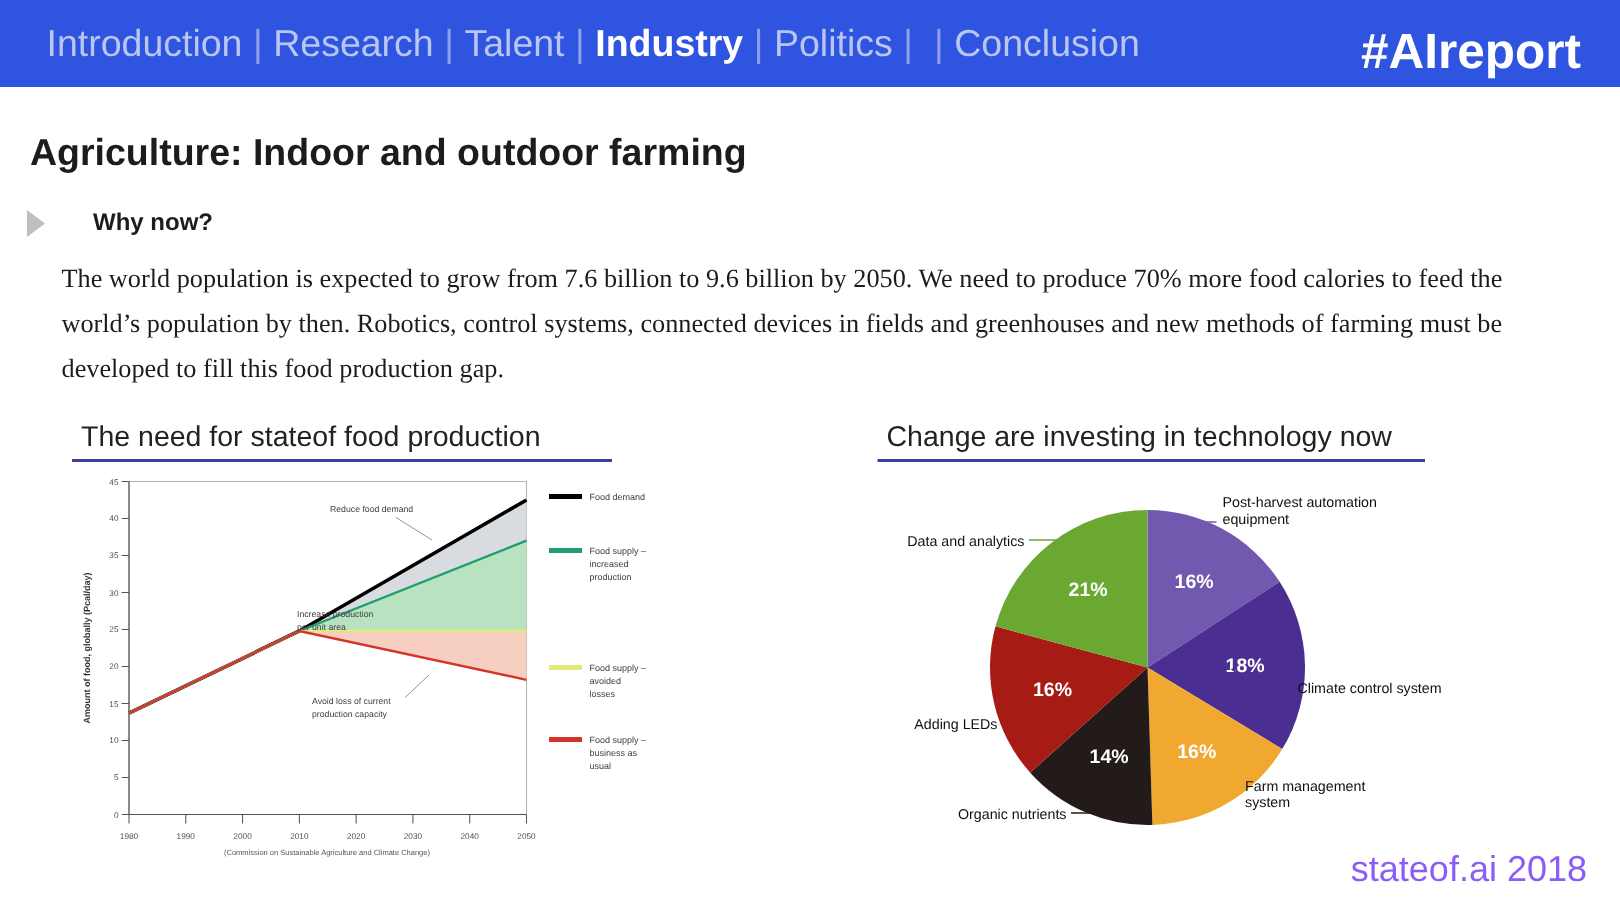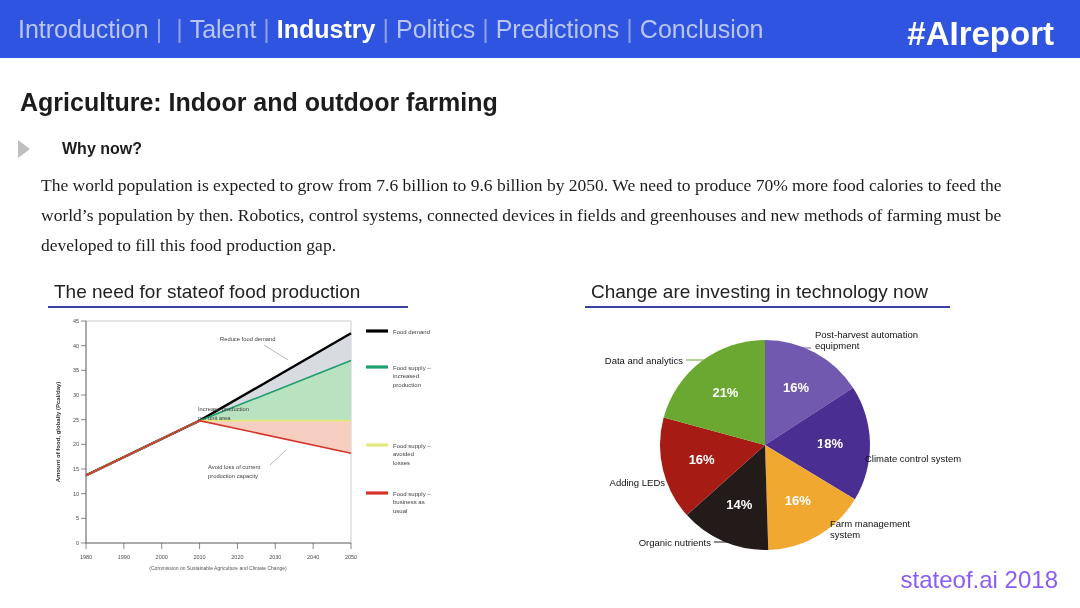--- a/index.html
+++ b/index.html
@@ -16,7 +16,7 @@
     display:flex;align-items:center;
   }
   #navbar .nav-inner{
-    display:flex;align-items:baseline;margin-left:18px;
+    display:flex;align-items:baseline;margin-left:31px;
   }
   .nav-item{
     font-size:25px;color:#b9c6f2;letter-spacing:0px;white-space:nowrap;

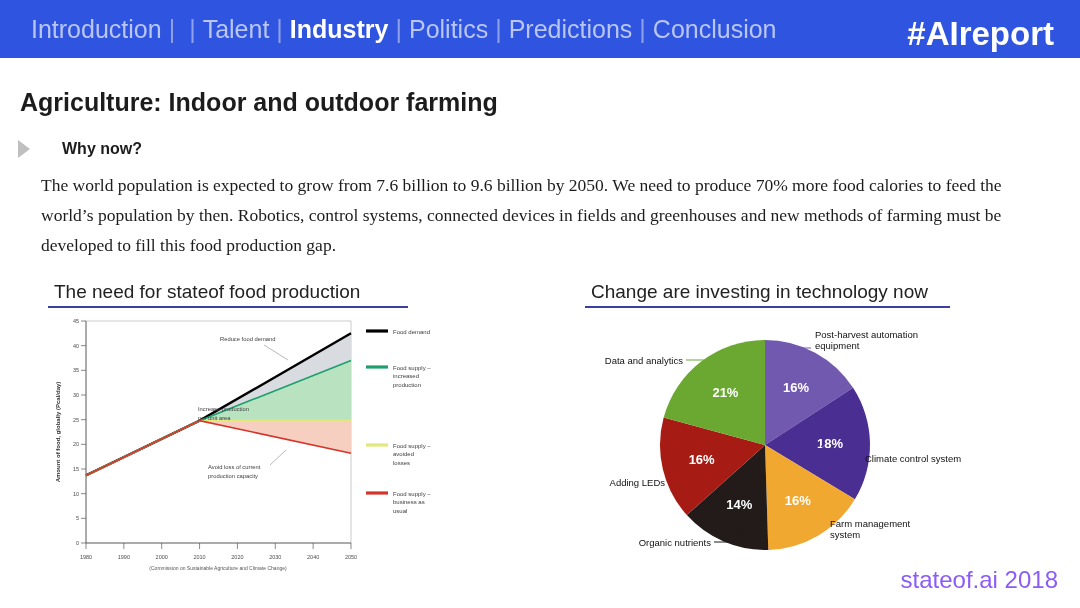--- a/index.html
+++ b/index.html
@@ -93,6 +93,7 @@
   <div class="nav-inner">
     <span class="nav-item">Introduction</span>
     <span class="nav-sep">|</span>
+    <span class="nav-item">Research</span>
     <span class="nav-sep">|</span>
     <span class="nav-item">Talent</span>
     <span class="nav-sep">|</span>

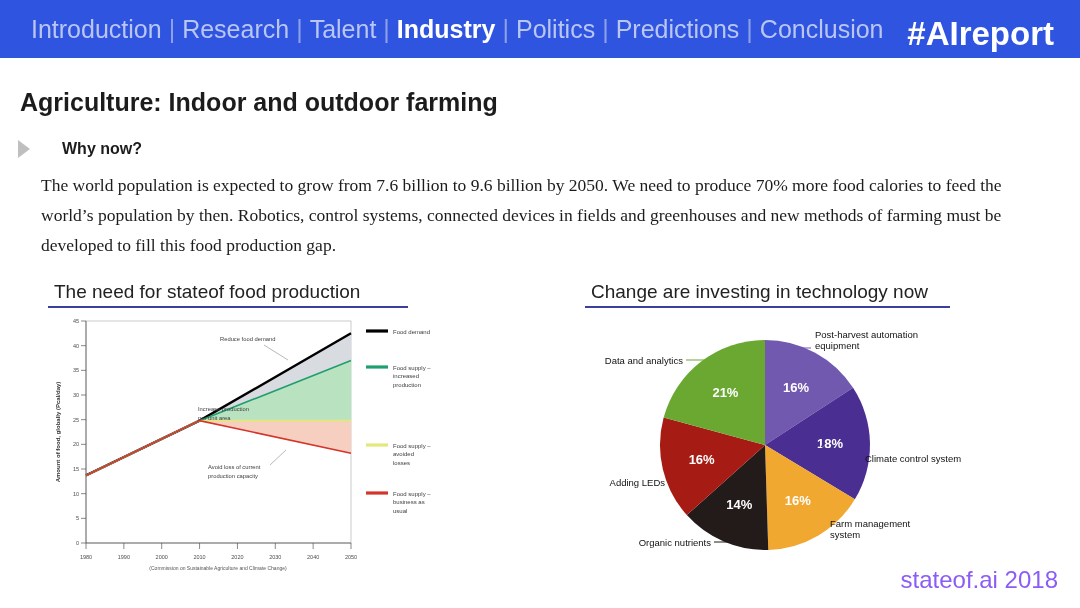--- a/index.html
+++ b/index.html
@@ -101,7 +101,6 @@
     <span class="nav-sep">|</span>
     <span class="nav-item">Politics</span>
     <span class="nav-sep">|</span>
-    <span class="nav-item">Predictions</span>
     <span class="nav-sep">|</span>
     <span class="nav-item">Conclusion</span>
   </div>

